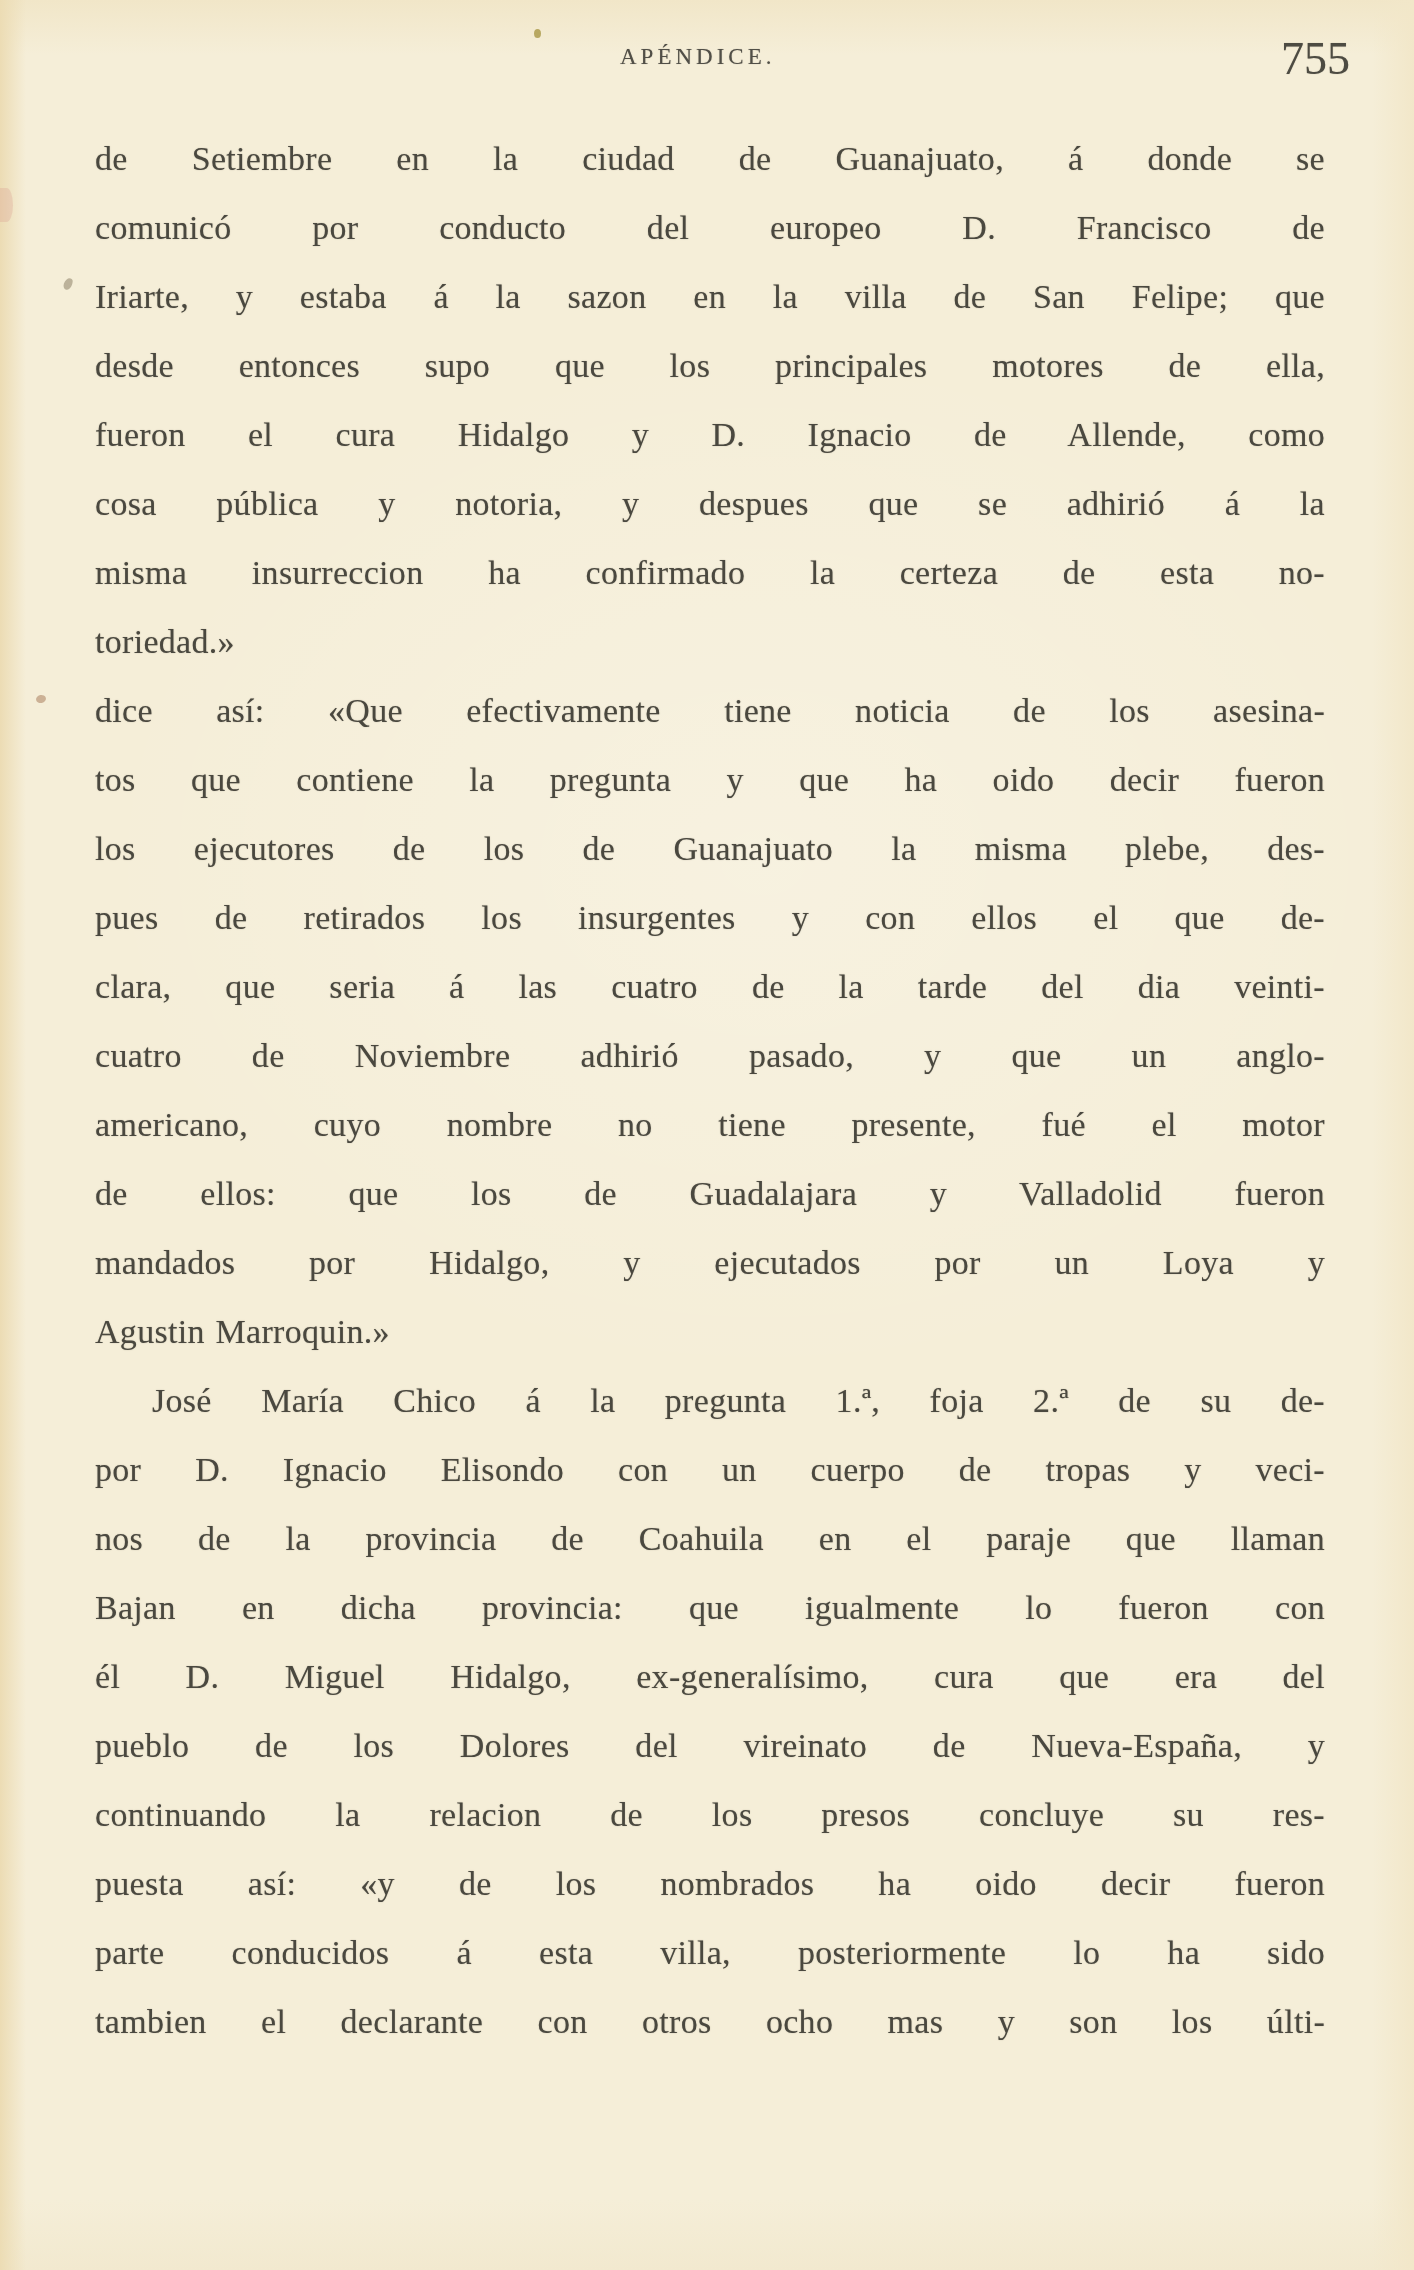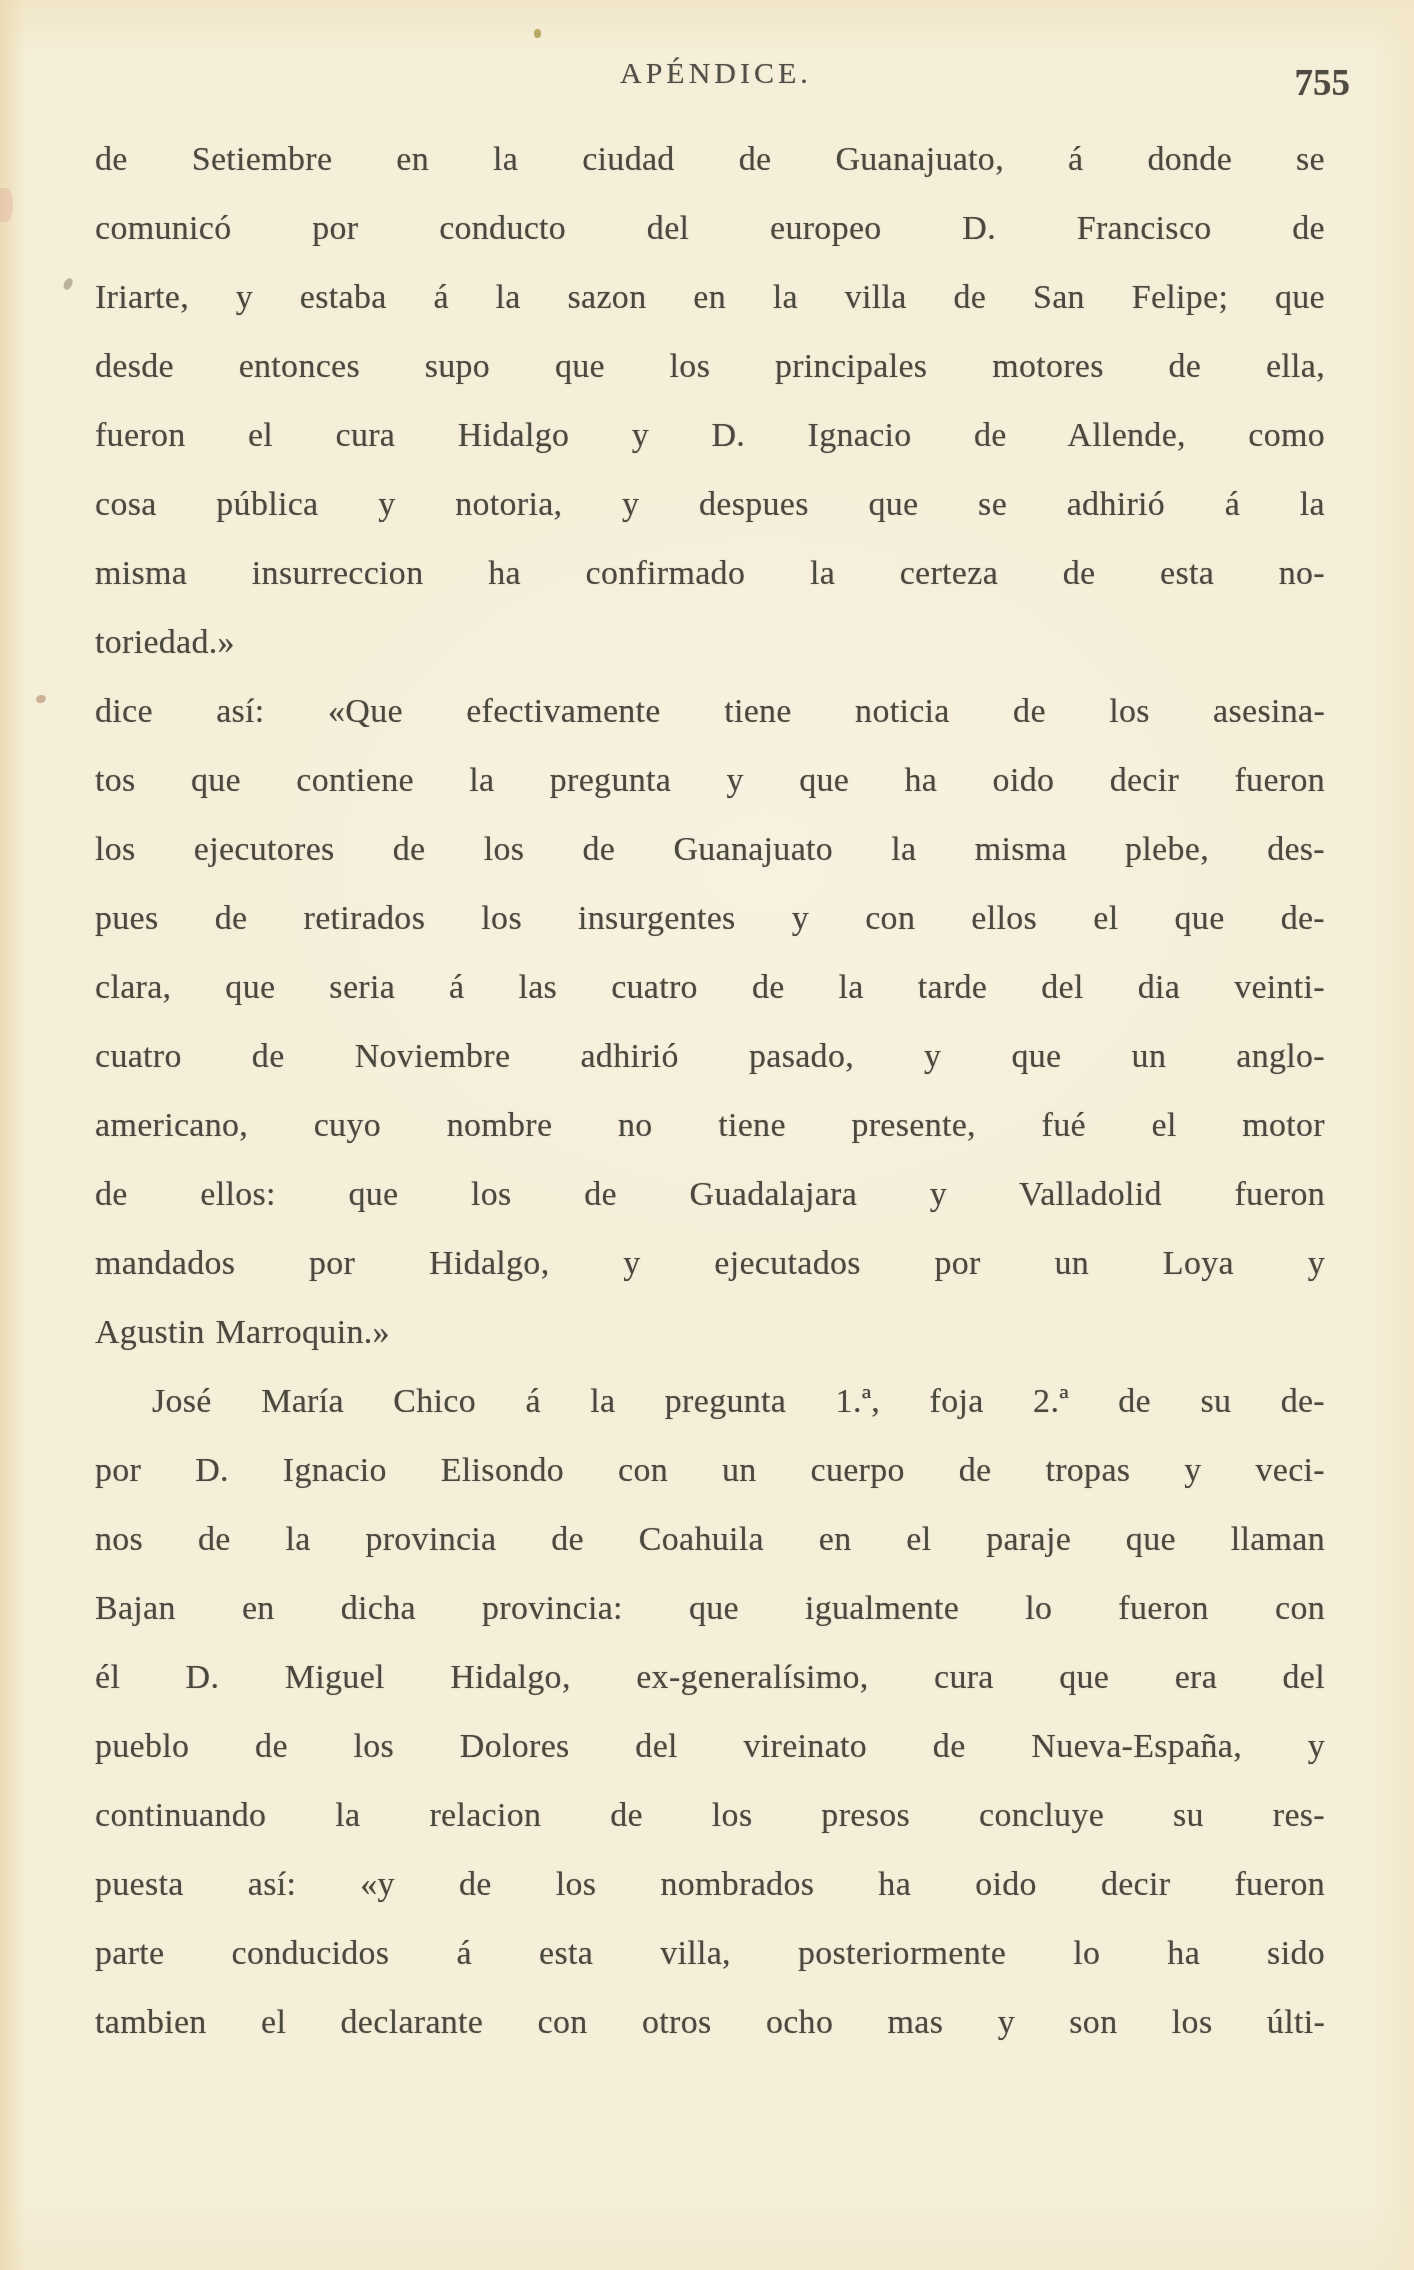--- a/index.html
+++ b/index.html
@@ -25,8 +25,8 @@
   .header-title {
     position: absolute;
     left: 620px;
-    top: 56px;
-    font-size: 30px;
+    top: 44px;
+    font-size: 23px;
     letter-spacing: 4px;
     color: #514f47;
     text-shadow: 0 0 1px rgba(80,76,66,0.45);

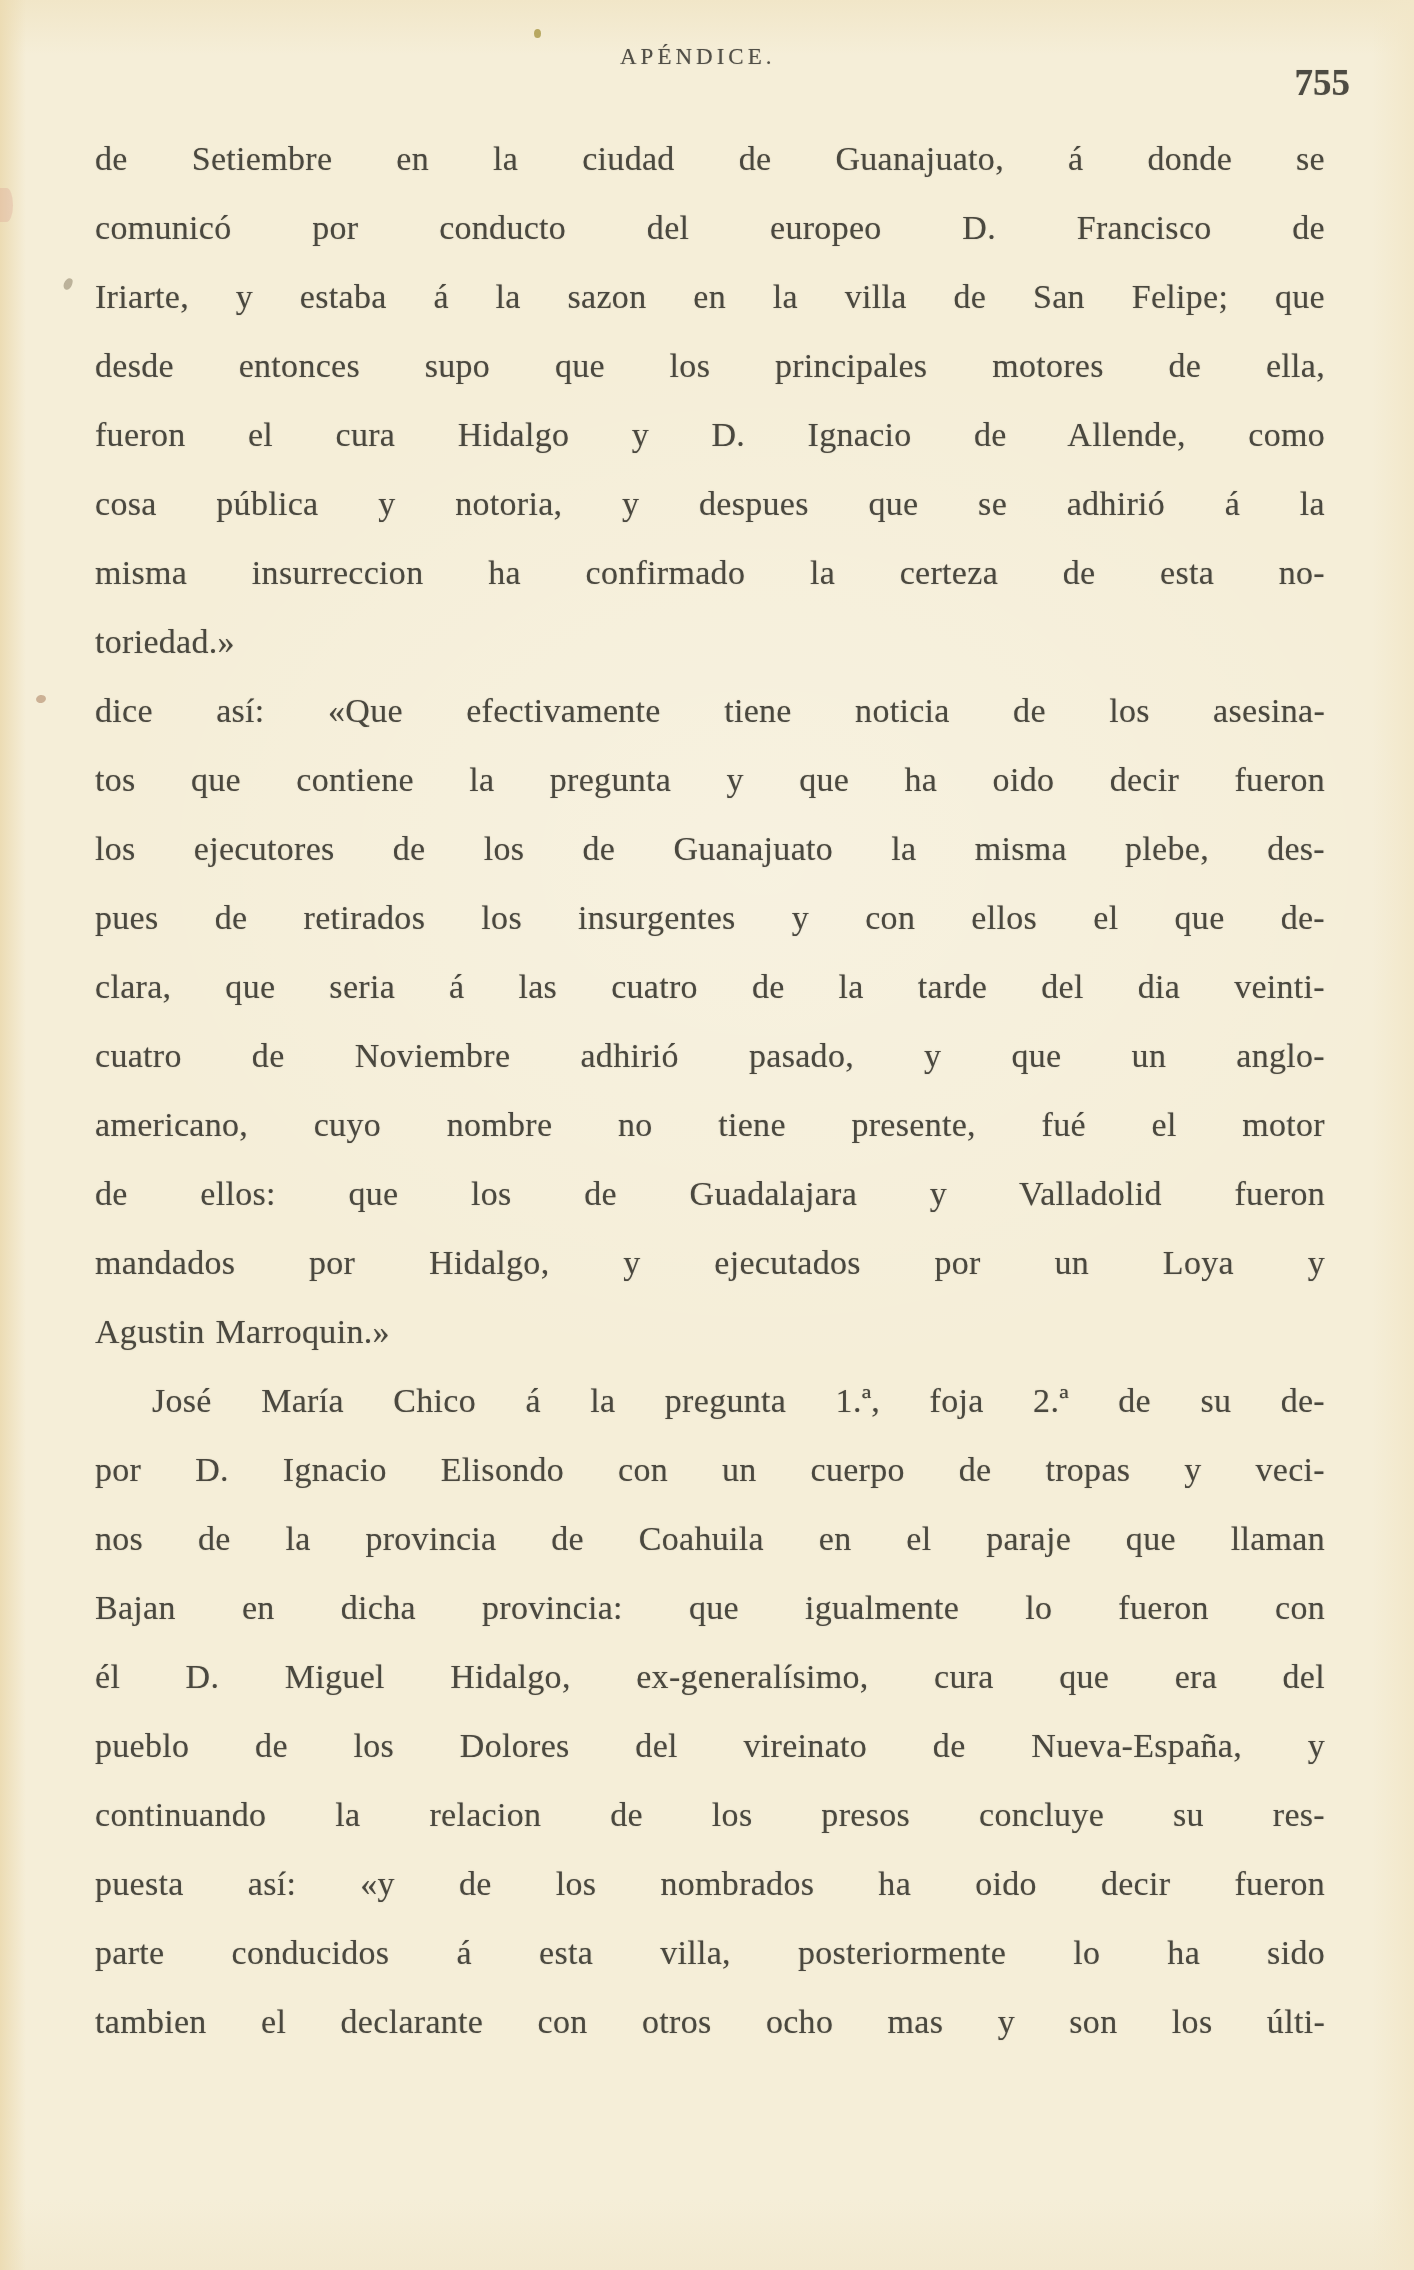--- a/index.html
+++ b/index.html
@@ -35,12 +35,11 @@
   .page-number {
     position: absolute;
     right: 64px;
-    top: 64px;
-    font-size: 37px;
+    top: 36px;
+    font-size: 46px;
     line-height: 1;
     color: #4d4b42;
     text-shadow: 0 0 1px rgba(80,76,66,0.4);
-    font-weight: bold;
   }
   .text-block {
     position: absolute;

